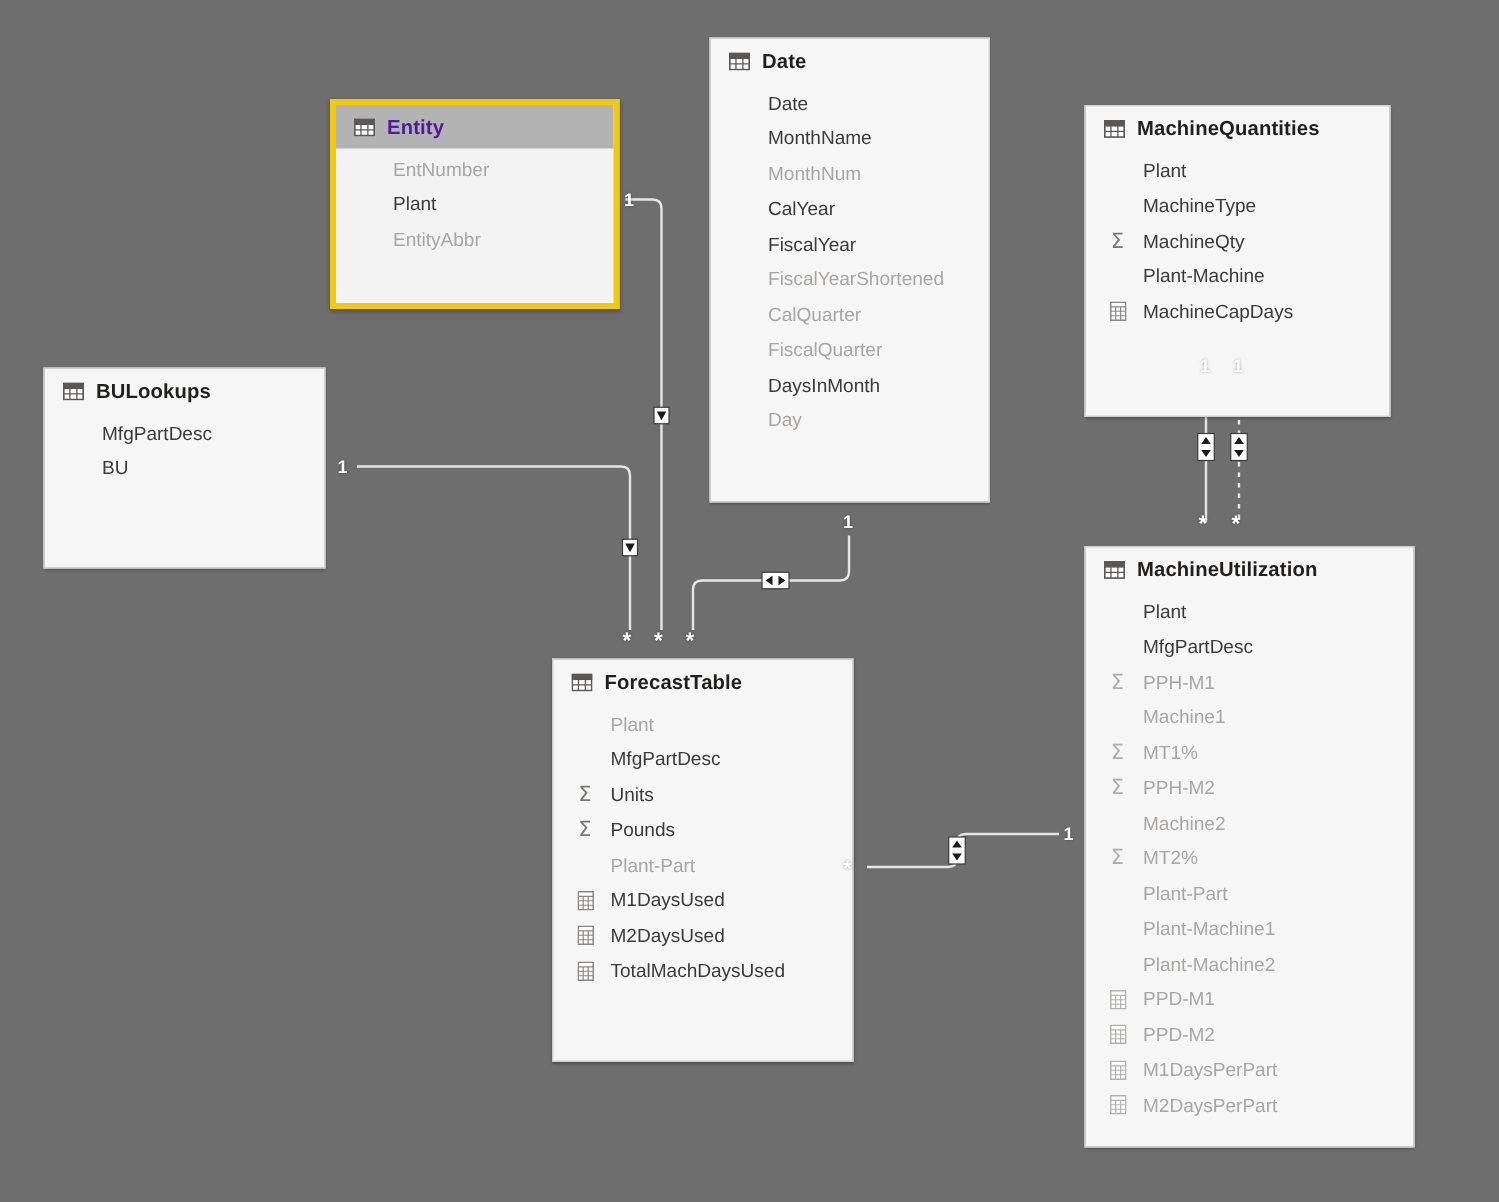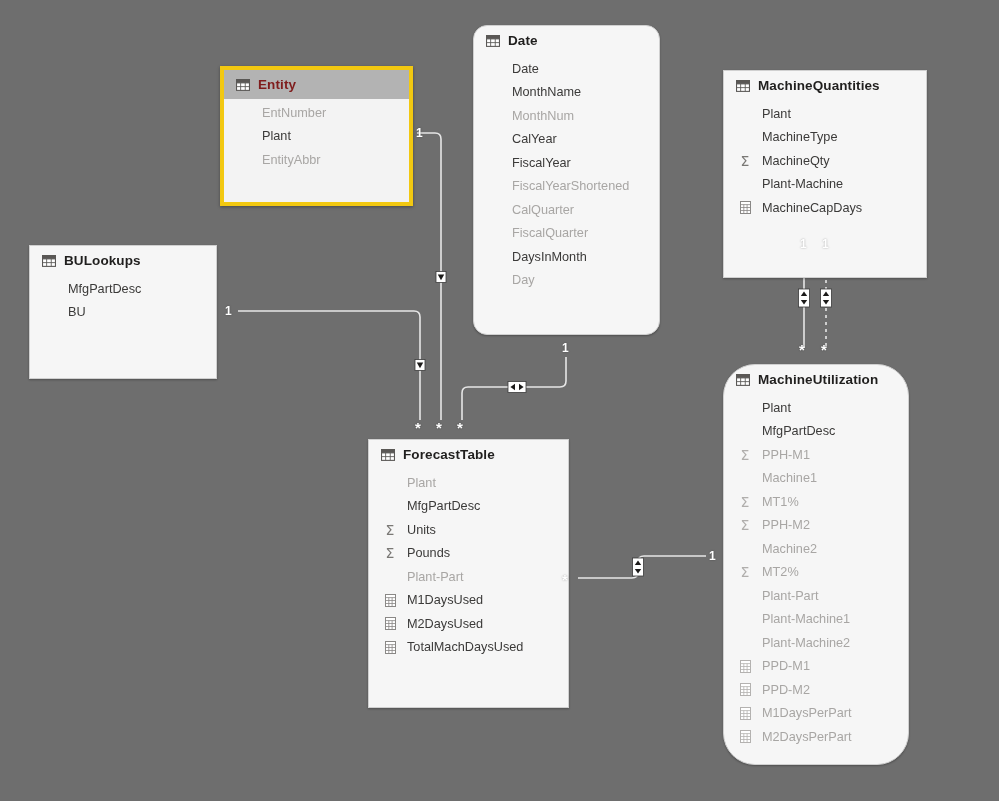--- a/index.html
+++ b/index.html
@@ -197,7 +197,7 @@
           </div>
         </div>
       </div>
-      <div class="tbl" style="left: 473px; top: 25px; width: 187px; height: 310px; border-radius: 14px;">
+      <div class="tbl" style="left: 473px; top: 25px; width: 187px; height: 310px;">
         <div class="tbl-header">
           <span>
             <svg class="gridicon" width="14" height="12" viewBox="0 0 13 11">

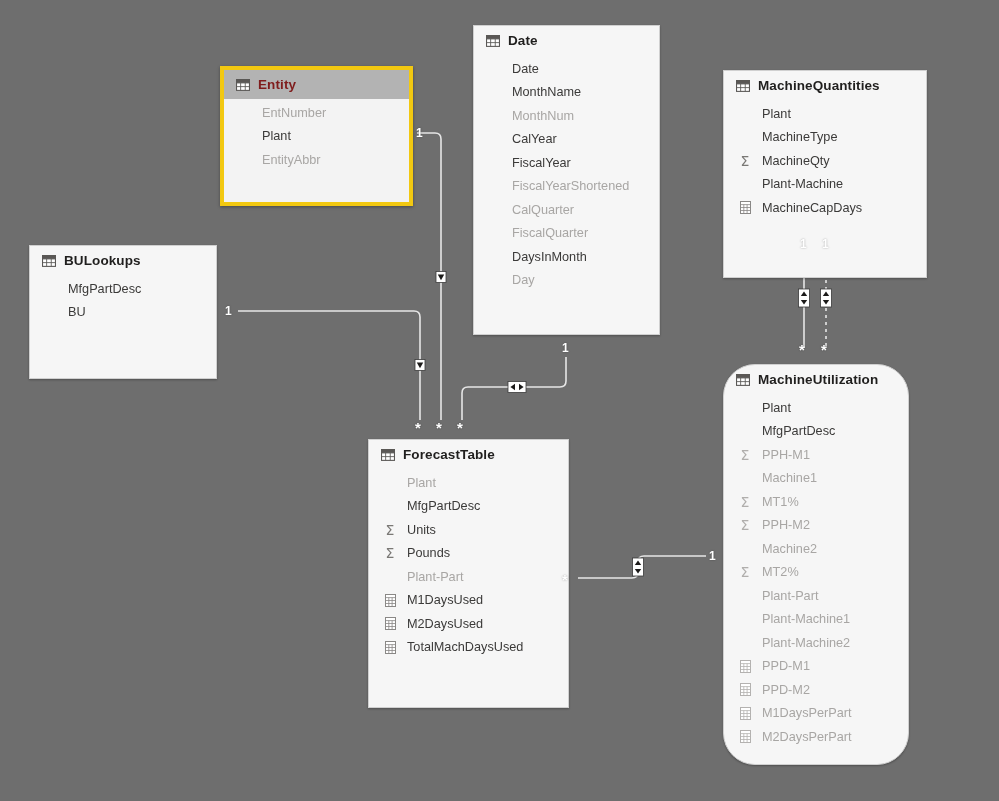--- a/index.html
+++ b/index.html
@@ -56,7 +56,7 @@
   }
   .tbl.selected .tbl-header {
     background: #b3b3b3;
-    color: #7f1d1d;
+    color: #4c1d95;
   }
   .tbl-body {
     padding: 2px 0 10px 0;

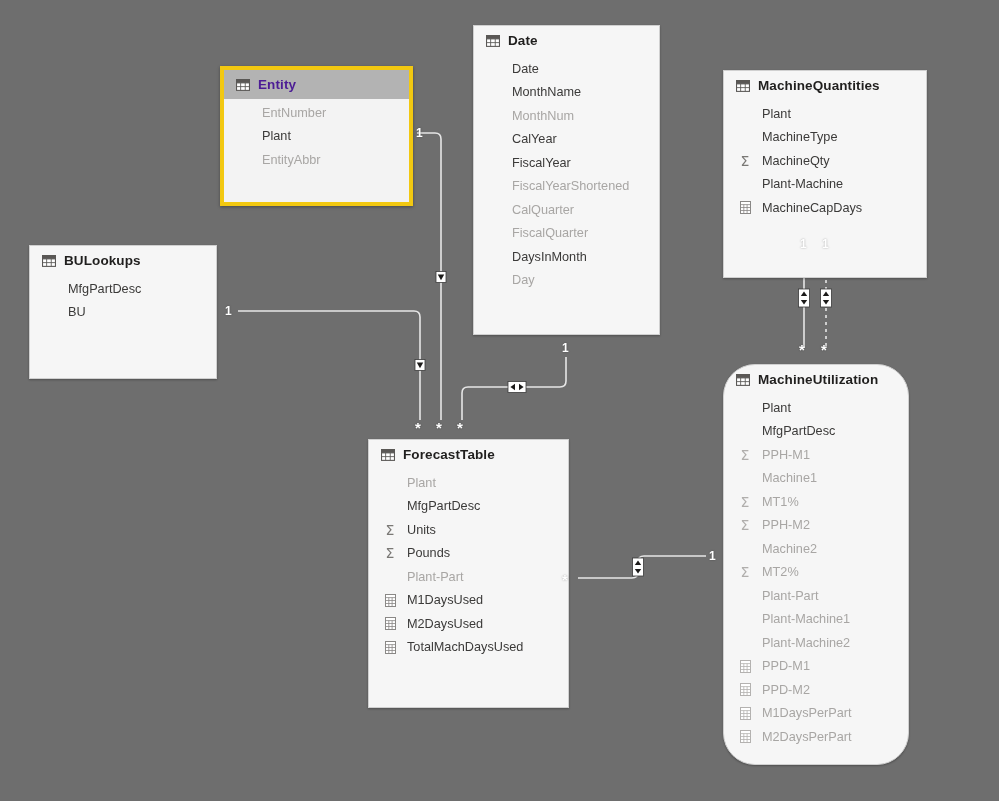--- a/index.html
+++ b/index.html
@@ -287,7 +287,7 @@
           </div>
         </div>
       </div>
-      <div class="tbl" style="left: 723px; top: 364px; width: 186px; height: 401px; border-radius: 32px;">
+      <div class="tbl" style="left: 723px; top: 364px; width: 220px; height: 401px;">
         <div class="tbl-header">
           <span>
             <svg class="gridicon" width="14" height="12" viewBox="0 0 13 11">

